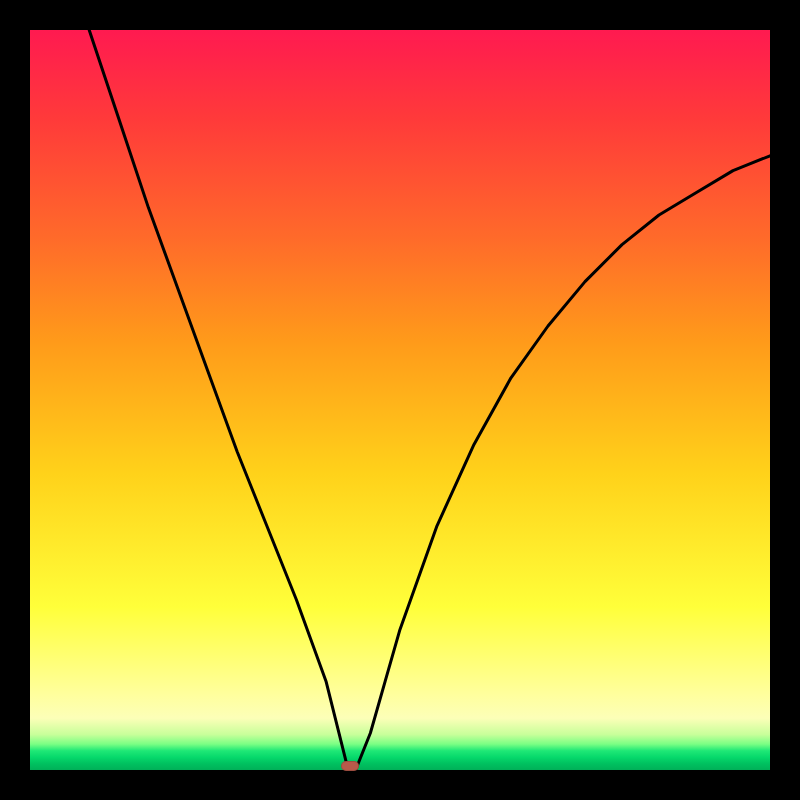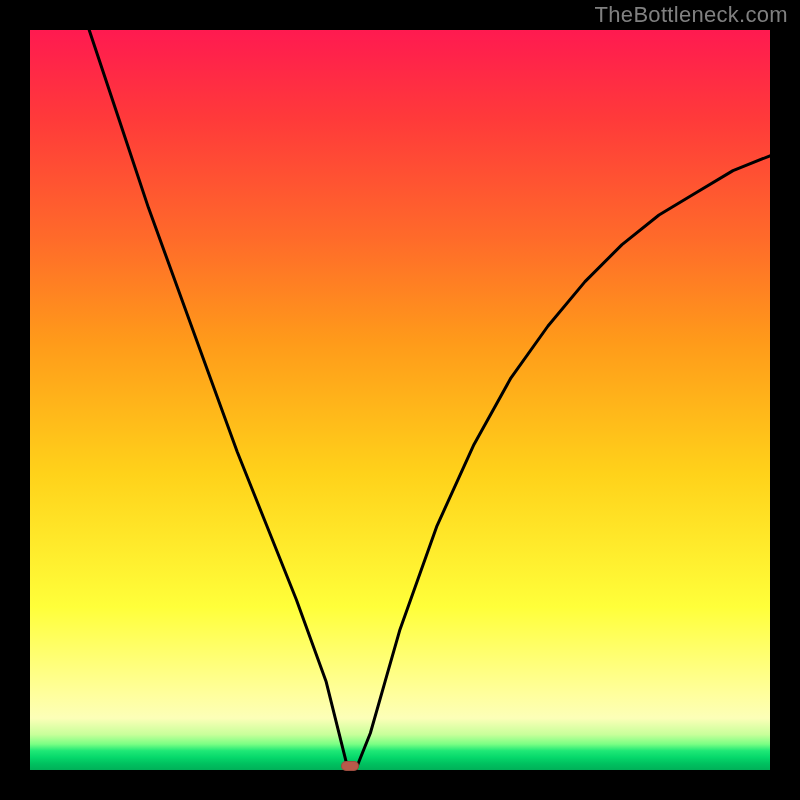--- a/index.html
+++ b/index.html
@@ -76,7 +76,6 @@
     </svg>
     <div id="marker" class="marker" style="left: 310.68px; top: 731px;"></div>
   </div>
-  <div class="watermark">TheBottleneck.com</div>
 </div>
 
 </body></html>

